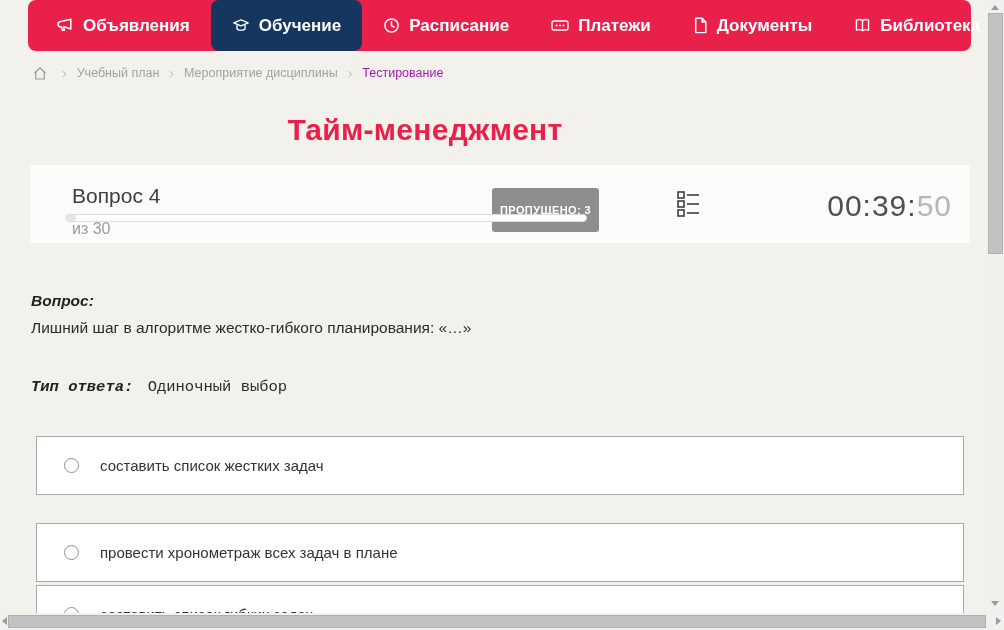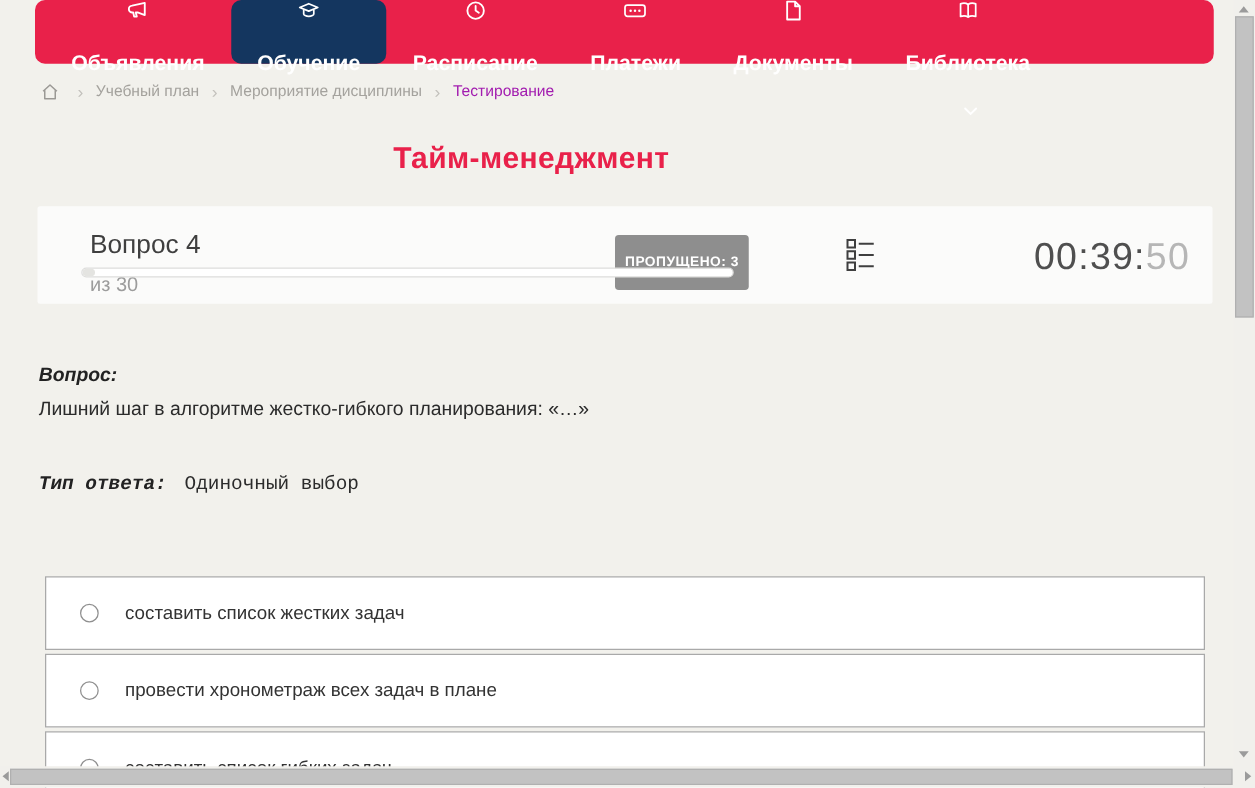--- a/index.html
+++ b/index.html
@@ -18,9 +18,9 @@
     display:flex; align-items:stretch; padding:0 8px;
   }
   .nav-item {
-    display:flex; align-items:center; gap:24px;
+    display:flex; align-items:center; gap:9px;
     padding:0 21px; color:#fff; font-size:17px; font-weight:bold;
-    cursor:pointer; white-space:nowrap;flex-direction:column;
+    cursor:pointer; white-space:nowrap;
   }
   .nav-item.active { background:#14365f; border-radius:8px; }
   .nav-item svg { display:block; }

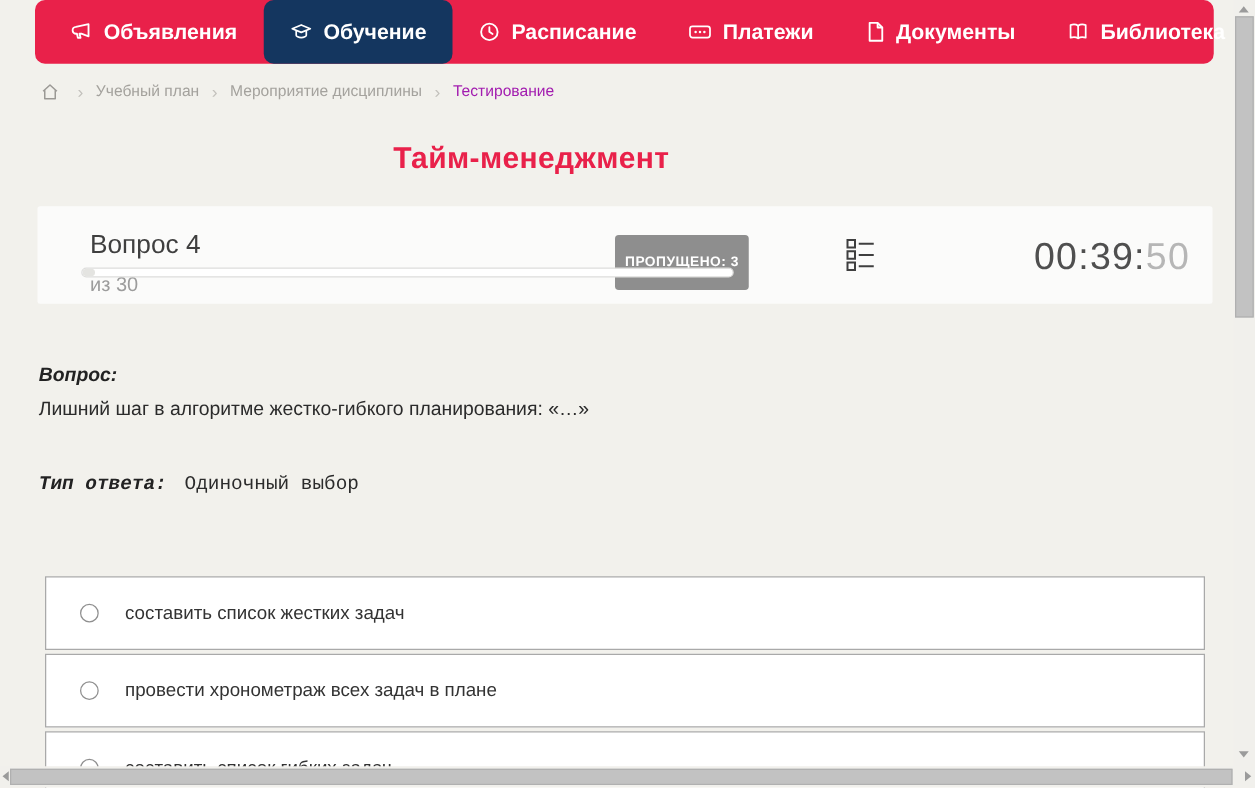--- a/index.html
+++ b/index.html
@@ -39,7 +39,7 @@
   
   .page-title {
     position:absolute; left:0; top:113px; width:850px;
-    text-align:center; font-size:24px; font-weight:bold; color:#e9214a;
+    text-align:center; font-size:30px; font-weight:bold; color:#e9214a;
     letter-spacing:0.3px;
   }
 

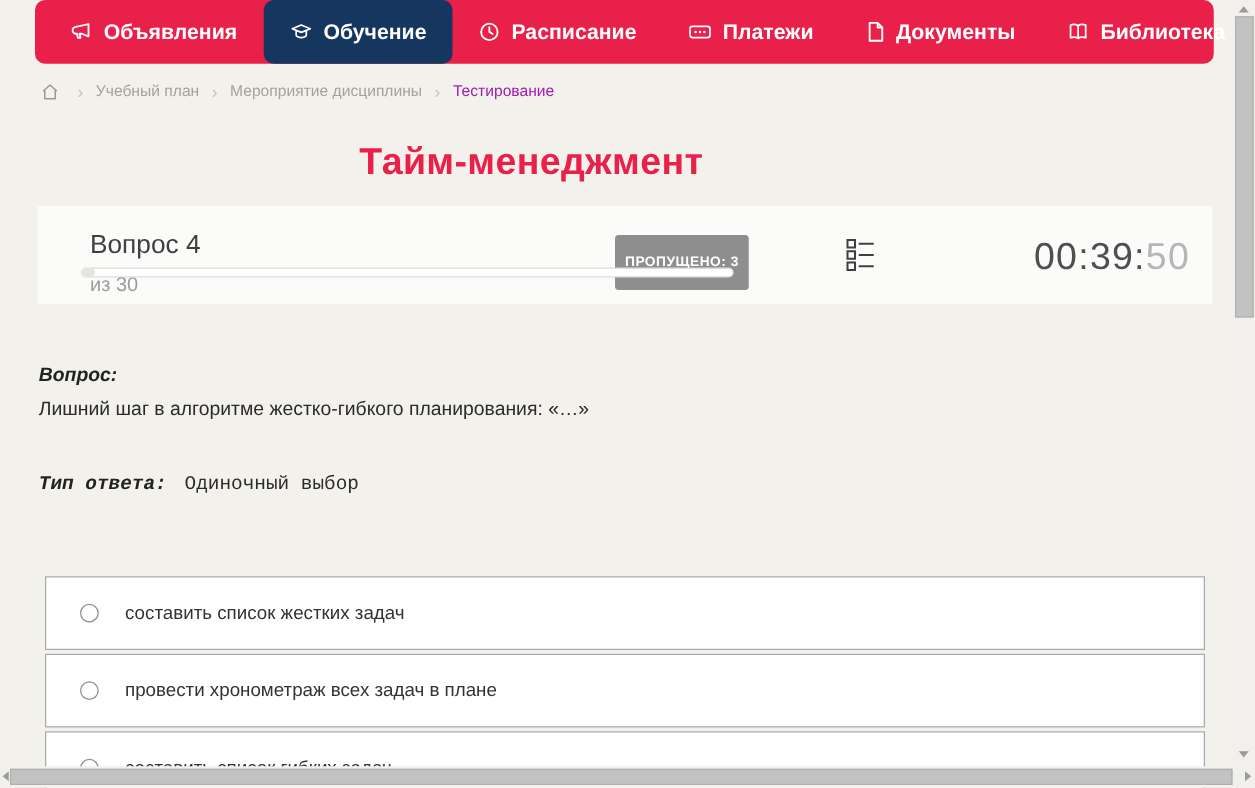--- a/index.html
+++ b/index.html
@@ -88,7 +88,7 @@
     background:#ffffff; border:1px solid #a9a9a9;
     display:flex; align-items:center; padding-left:27px; cursor:pointer;
   }
-  .answer-1 { top:461px; }
+  .answer-1 { top:436px; }
   .answer-2 { top:523px; }
   .answer-3 { top:585px; }
   .radio {

